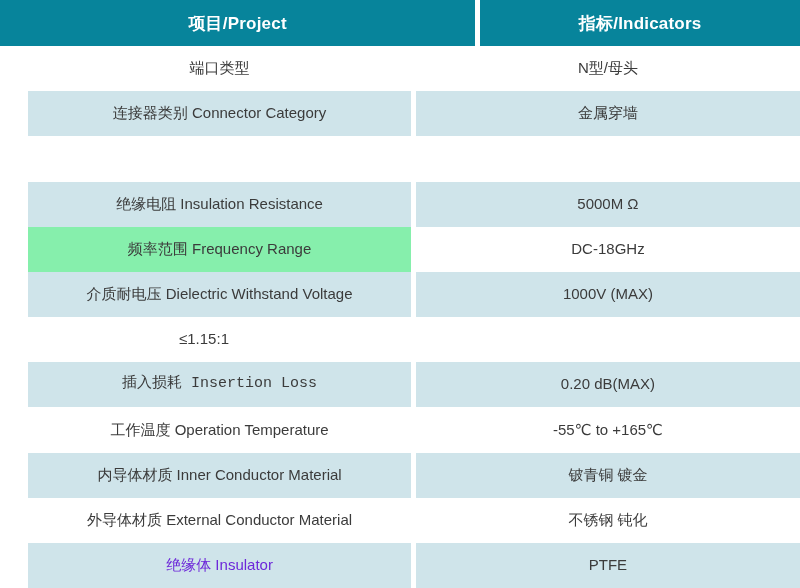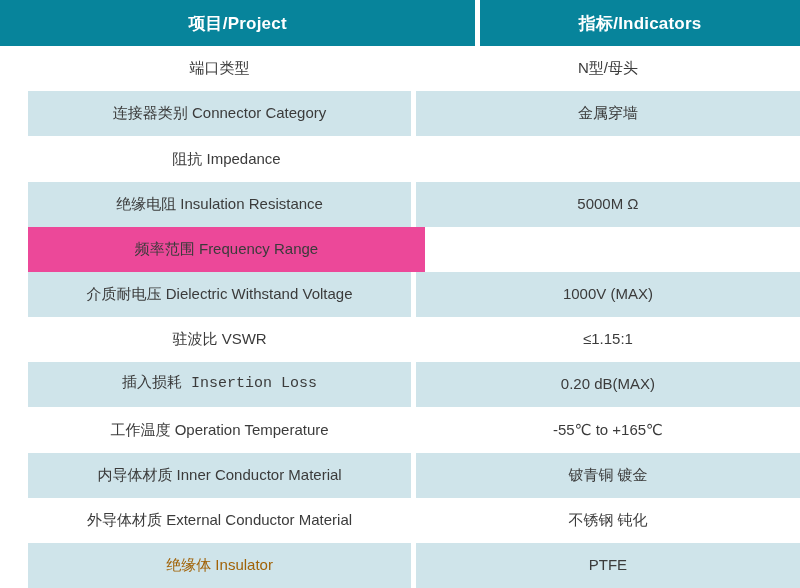--- a/index.html
+++ b/index.html
@@ -91,7 +91,6 @@
         <div class="gap"></div>
         <div class="cell col-indicators" style="background: rgb(207, 228, 234); color: rgb(59, 59, 59);">金属穿墙</div>
       </div><div class="spec-row shade-light">
-        <div class="cell col-project" style="background: rgb(255, 255, 255); color: rgb(59, 59, 59);">阻抗 Impedance</div>
         <div class="gap"></div>
       </div><div class="spec-row shade-tint">
         <div class="cell col-project" style="background: rgb(207, 228, 234); color: rgb(59, 59, 59);">绝缘电阻 Insulation Resistance</div>

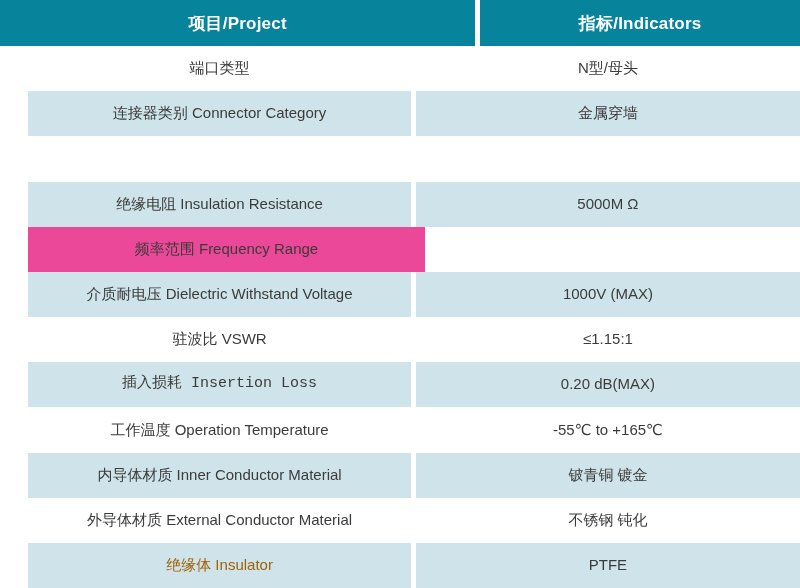--- a/index.html
+++ b/index.html
@@ -97,7 +97,7 @@
         <div class="gap"></div>
         <div class="cell col-indicators" style="background: rgb(207, 228, 234); color: rgb(59, 59, 59);">5000M Ω</div>
       </div><div class="spec-row shade-light">
-        <div class="cell col-project" style="background: #ec4899; color: rgb(59, 59, 59);">频率范围 Frequency Range</div>
+        <div class="cell col-project" style="background: #86efac; color: rgb(59, 59, 59);">频率范围 Frequency Range</div>
         <div class="gap"></div>
       </div><div class="spec-row shade-tint">
         <div class="cell col-project" style="background: rgb(207, 228, 234); color: rgb(59, 59, 59);">介质耐电压 Dielectric Withstand Voltage</div>

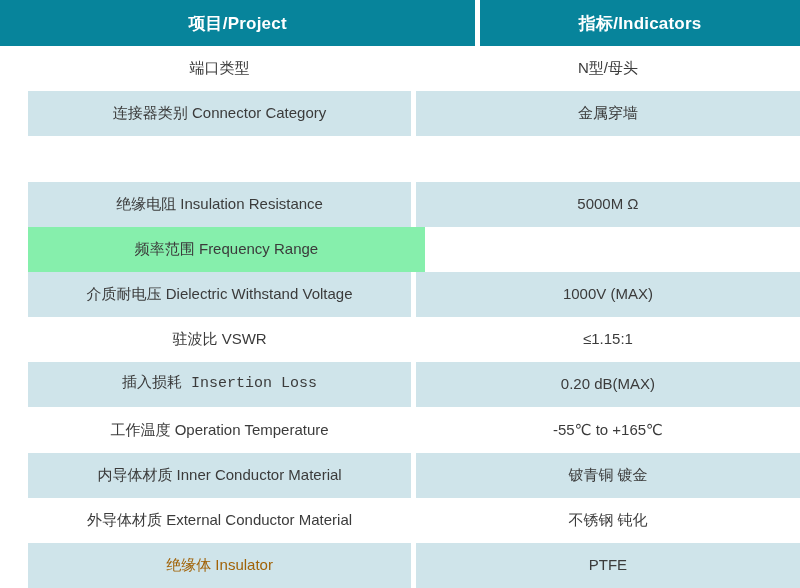--- a/index.html
+++ b/index.html
@@ -99,6 +99,7 @@
       </div><div class="spec-row shade-light">
         <div class="cell col-project" style="background: #86efac; color: rgb(59, 59, 59);">频率范围 Frequency Range</div>
         <div class="gap"></div>
+        <div class="cell col-indicators" style="background: rgb(255, 255, 255); color: rgb(59, 59, 59);">DC-18GHz</div>
       </div><div class="spec-row shade-tint">
         <div class="cell col-project" style="background: rgb(207, 228, 234); color: rgb(59, 59, 59);">介质耐电压 Dielectric Withstand Voltage</div>
         <div class="gap"></div>

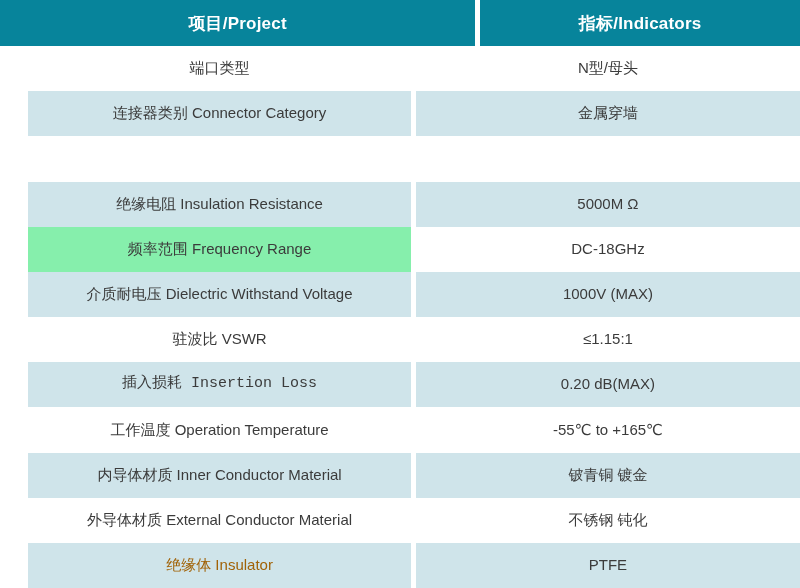--- a/index.html
+++ b/index.html
@@ -105,7 +105,6 @@
         <div class="gap"></div>
         <div class="cell col-indicators" style="background: rgb(207, 228, 234); color: rgb(59, 59, 59);">1000V (MAX)</div>
       </div><div class="spec-row shade-light">
-        <div class="cell col-project" style="background: rgb(255, 255, 255); color: rgb(59, 59, 59);">驻波比 VSWR</div>
         <div class="gap"></div>
         <div class="cell col-indicators" style="background: rgb(255, 255, 255); color: rgb(59, 59, 59);">≤1.15:1</div>
       </div><div class="spec-row shade-tint">

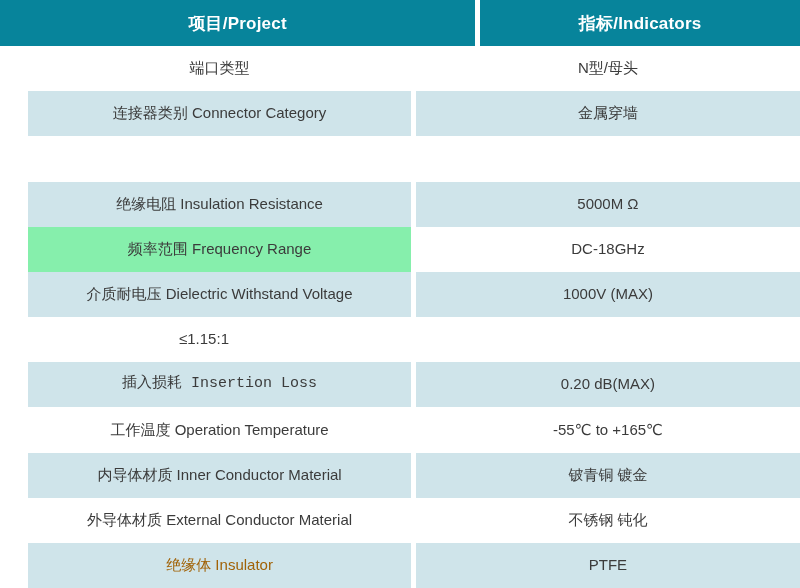--- a/index.html
+++ b/index.html
@@ -124,7 +124,7 @@
         <div class="gap"></div>
         <div class="cell col-indicators" style="background: rgb(255, 255, 255); color: rgb(59, 59, 59);">不锈钢 钝化</div>
       </div><div class="spec-row shade-tint">
-        <div class="cell col-project" style="background: rgb(207, 228, 234); color: #a16207; text-align: right;">绝缘体 Insulator</div>
+        <div class="cell col-project" style="background: rgb(207, 228, 234); color: #6d28d9; text-align: right;">绝缘体 Insulator</div>
         <div class="gap"></div>
         <div class="cell col-indicators" style="background: rgb(207, 228, 234); color: rgb(59, 59, 59);">PTFE</div>
       </div></div>

